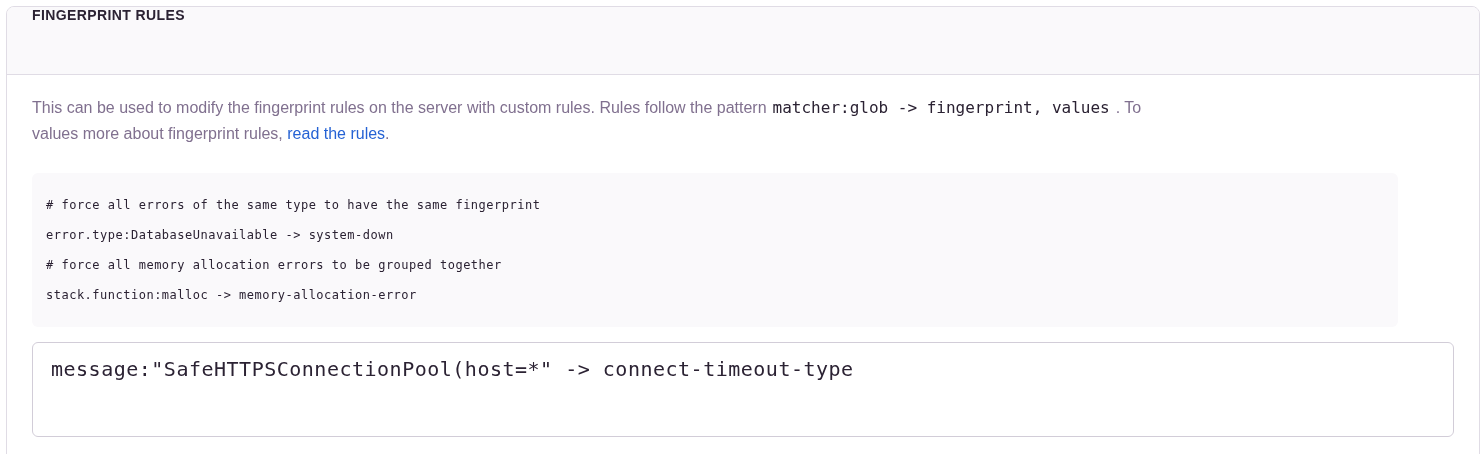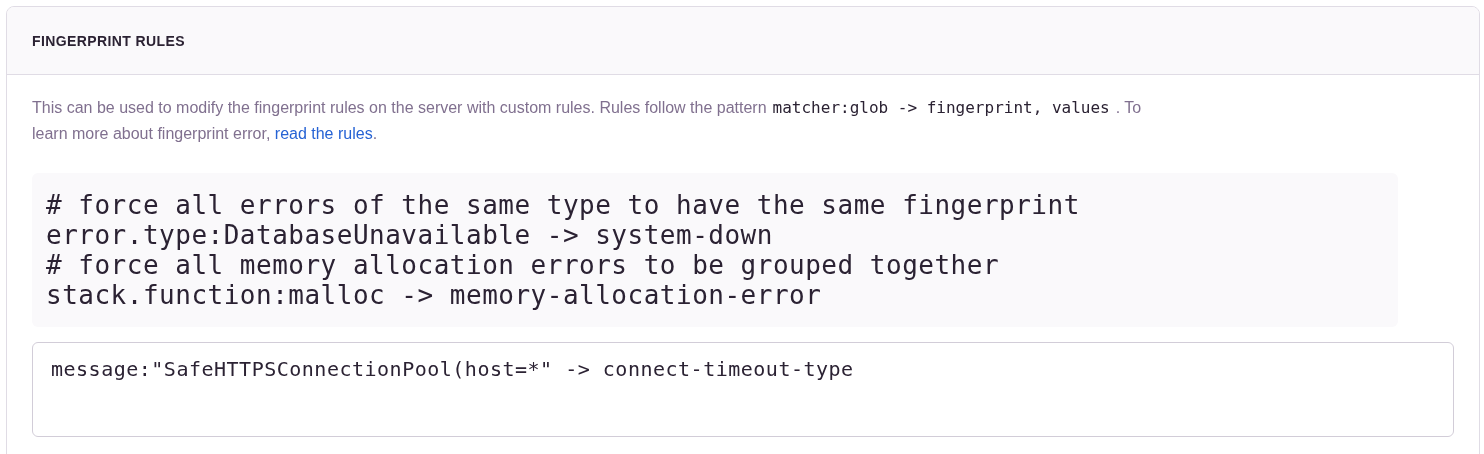--- a/index.html
+++ b/index.html
@@ -23,7 +23,6 @@
     border-bottom: 1px solid var(--panel-border, #e0dce5);
     height: 68px;
     display: flex;
-    align-items: center;
     padding: 0 25px;
   }
 

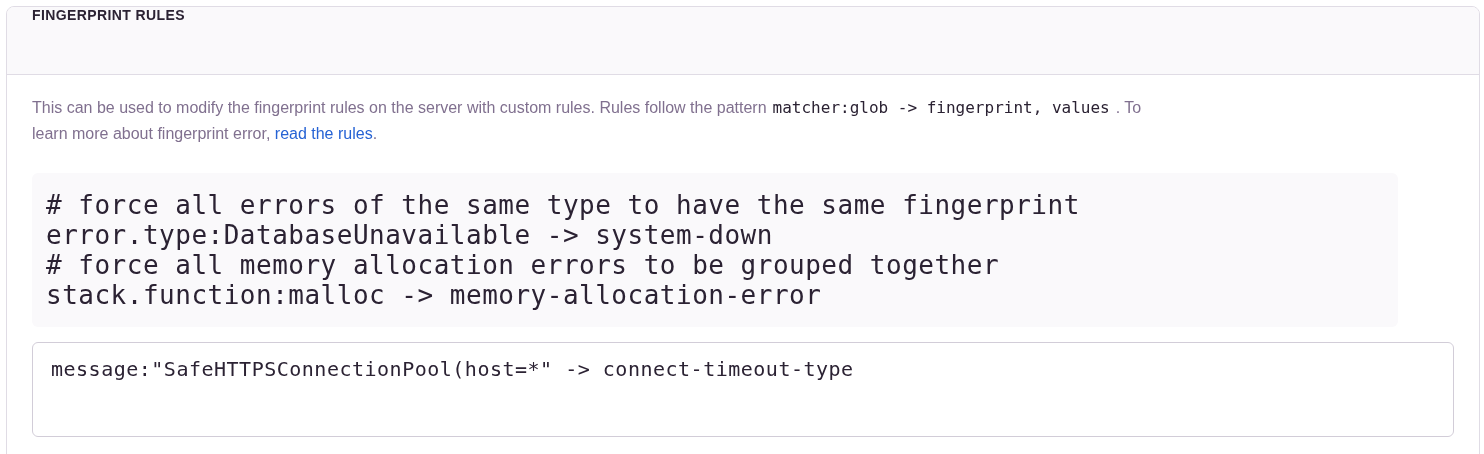--- a/index.html
+++ b/index.html
@@ -105,7 +105,7 @@
 
   <div class="panel-body">
 
-    <p class="description"><span>This can be used to modify the fingerprint rules on the server with custom rules. Rules follow the pattern</span><code class="inline-code">matcher:glob -&gt; fingerprint, values</code><span>. To</span><br><span>learn more about fingerprint error, </span><a class="docs-link" href="#">read the rules</a><span>.</span></p>
+    <p class="description"><span>This can be used to modify the fingerprint rules on the server with custom rules. Rules follow the pattern</span><code class="inline-code">matcher:glob -&gt; fingerprint, values</code><span>. To</span><br><span>values more about fingerprint rules, </span><a class="docs-link" href="#">read the rules</a><span>.</span></p>
 
     <pre class="example-code-block"># force all errors of the same type to have the same fingerprint
 error.type:DatabaseUnavailable -&gt; system-down

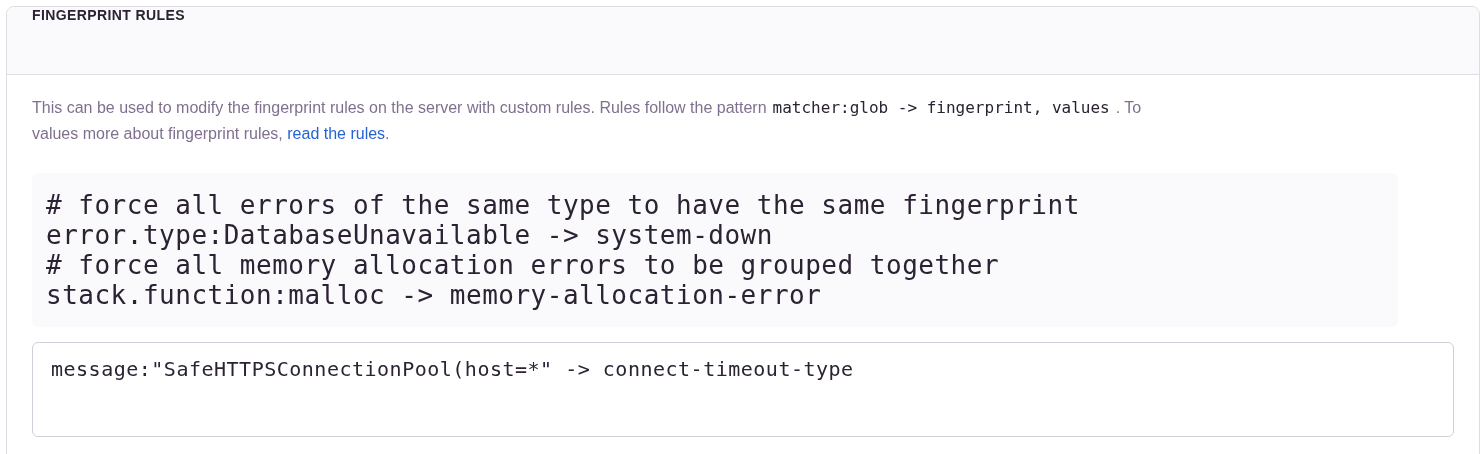--- a/index.html
+++ b/index.html
@@ -67,7 +67,7 @@
     margin-right: 56px;
     margin-bottom: 15px;
     font-family: "DejaVu Sans Mono", monospace;
-    font-size: 26px;
+    font-size: 12px;
     letter-spacing: 0.5px;
     line-height: 30px;
     color: var(--code-text, #2b2233);

